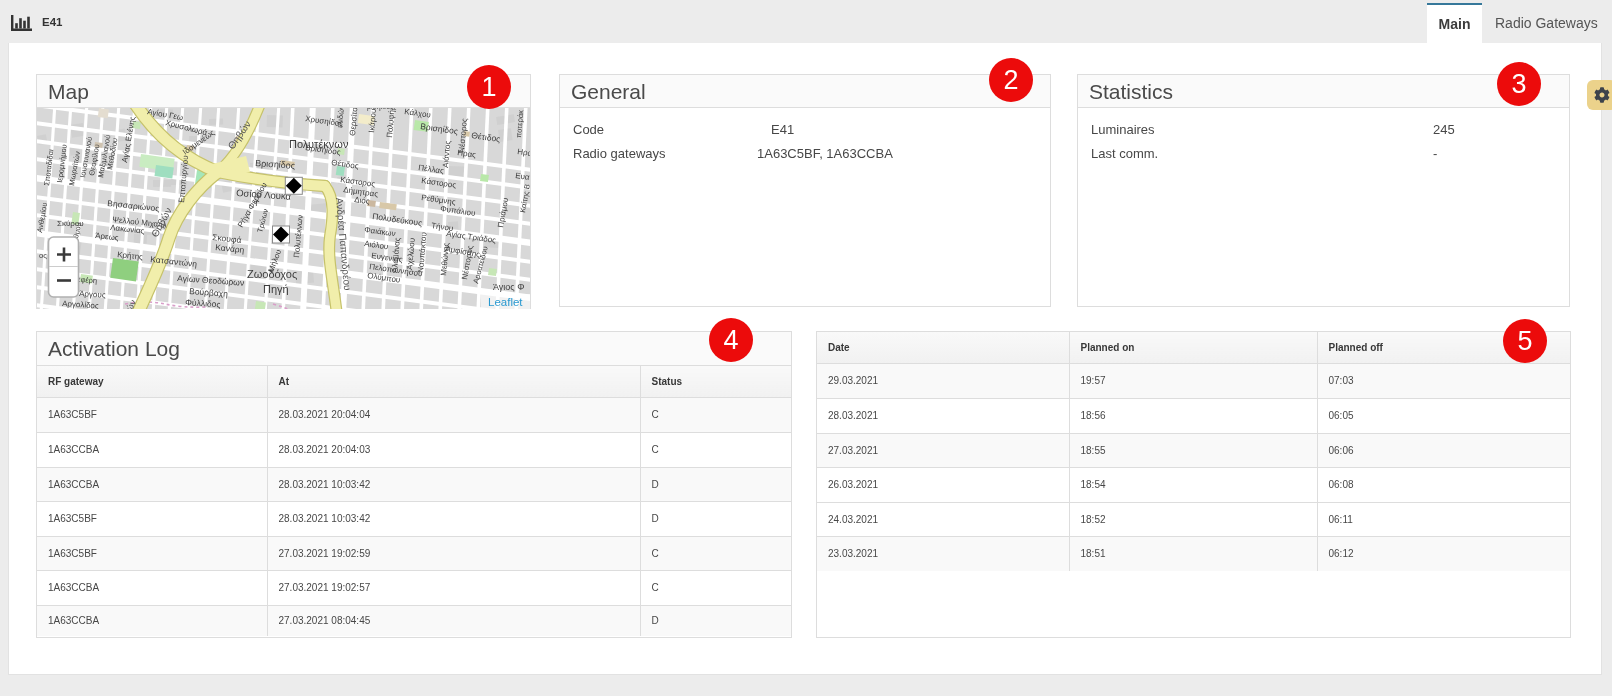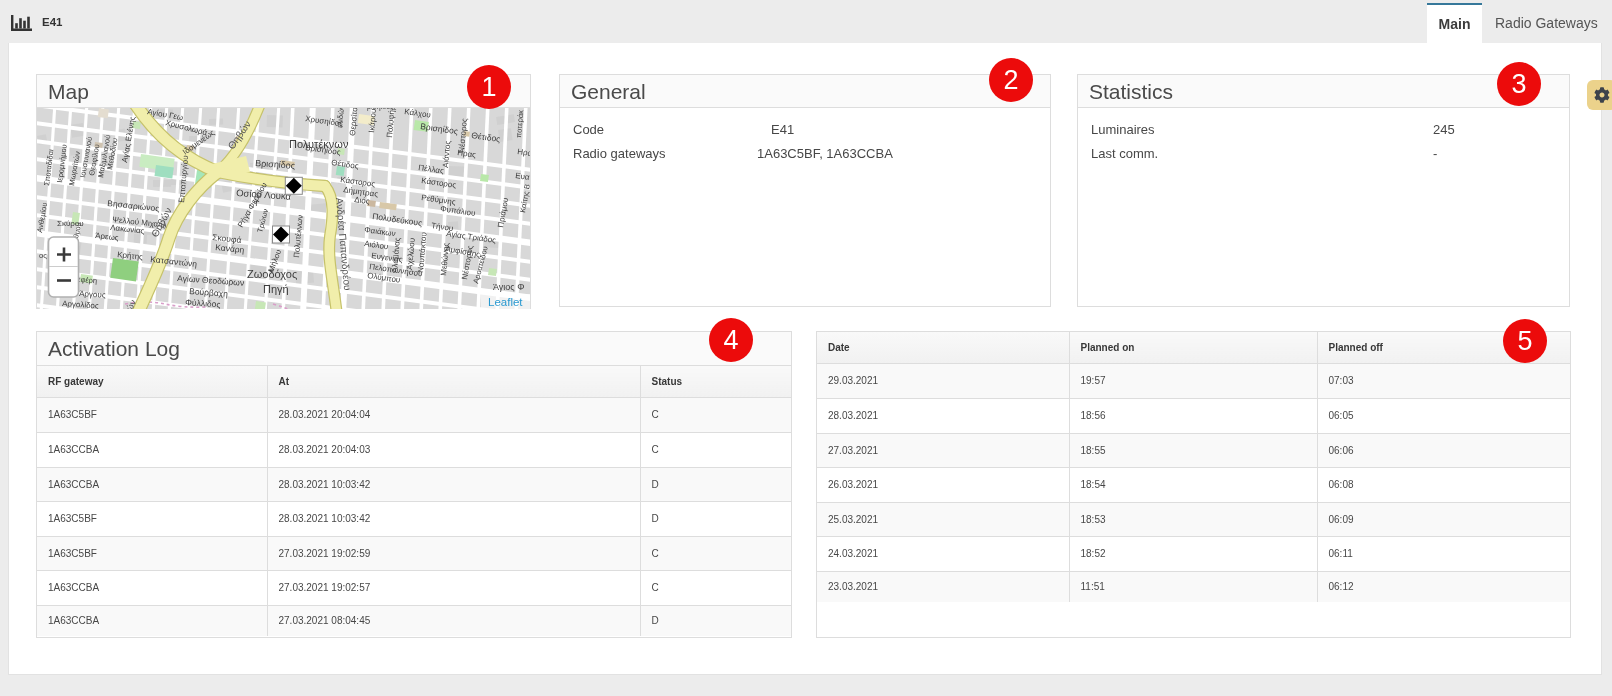--- a/index.html
+++ b/index.html
@@ -381,11 +381,6 @@
             <td>18:54</td>
             <td>06:08</td>
           </tr>
-      <tr class="odd">
-            <td>25.03.2021</td>
-            <td>18:53</td>
-            <td>06:09</td>
-          </tr>
       <tr>
             <td>24.03.2021</td>
             <td>18:52</td>

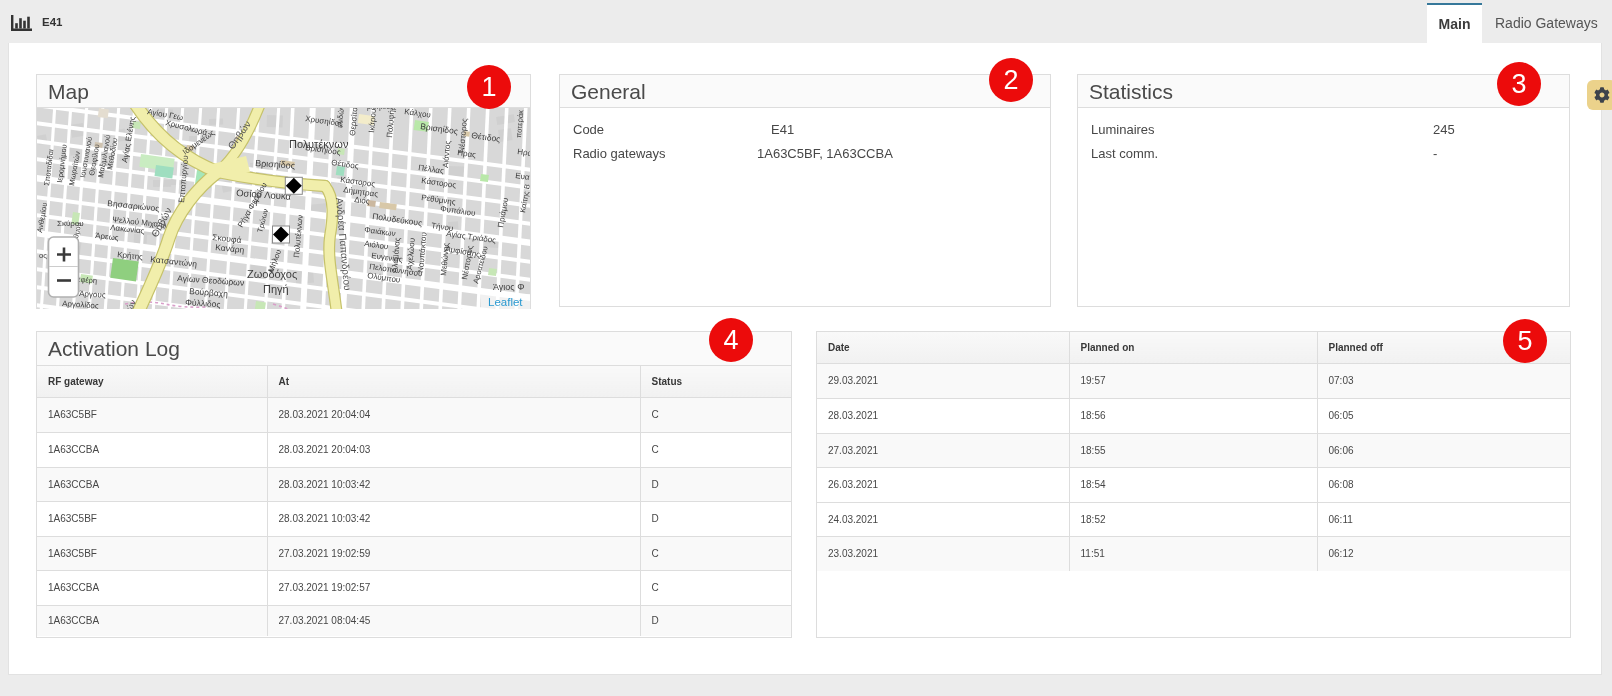--- a/index.html
+++ b/index.html
@@ -388,7 +388,7 @@
           </tr>
       <tr class="odd">
             <td>23.03.2021</td>
-            <td>11:51</td>
+            <td>18:51</td>
             <td>06:12</td>
           </tr>
     </tbody>

